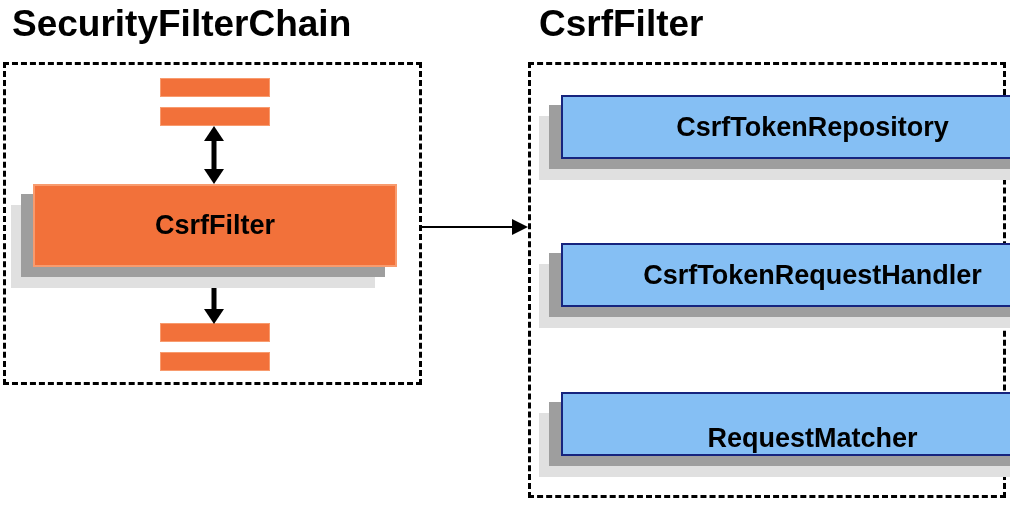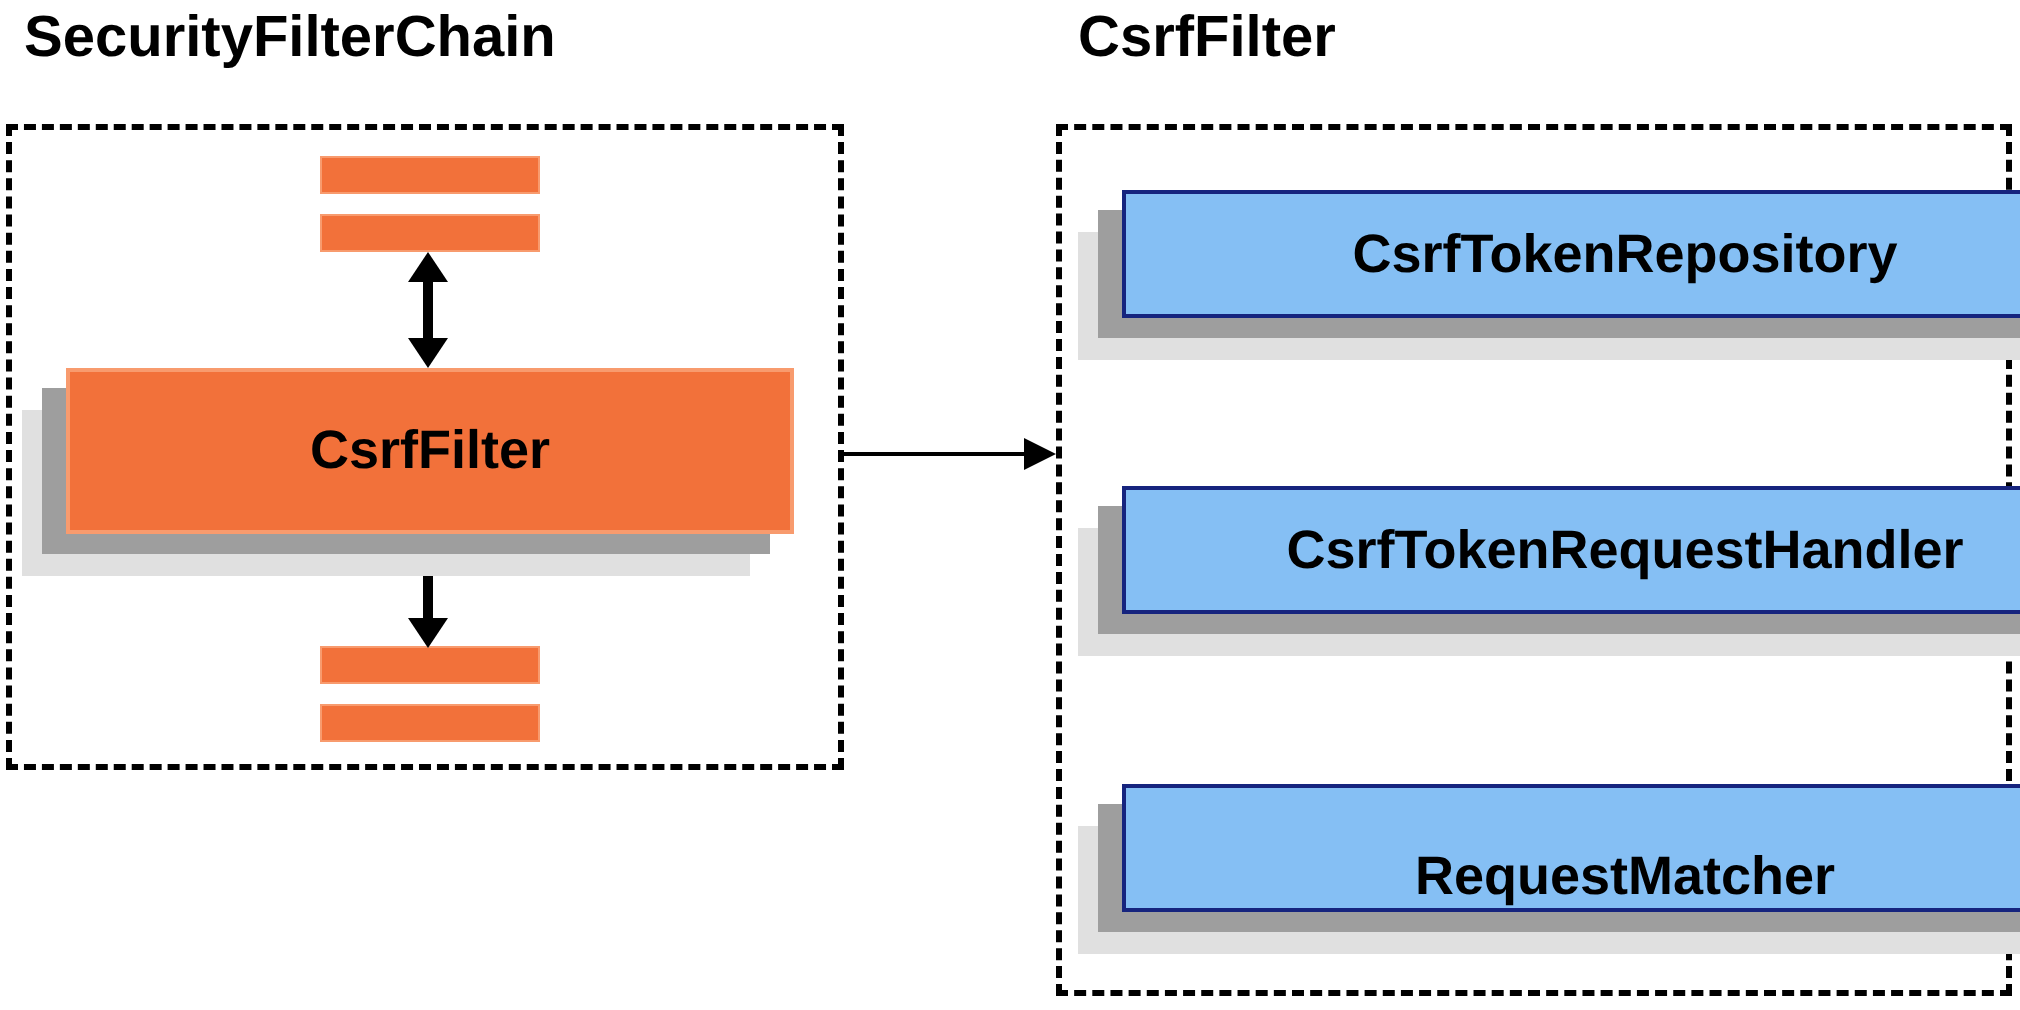--- a/index.html
+++ b/index.html
@@ -22,7 +22,7 @@
   }
   .title{
     position:absolute;
-    font-size:29px;font-weight:bold;color:var(--ink);
+    font-size:37px;font-weight:bold;color:var(--ink);
     white-space:nowrap;line-height:1.1;
   }
   #title-left{left:12px;top:4px;}

